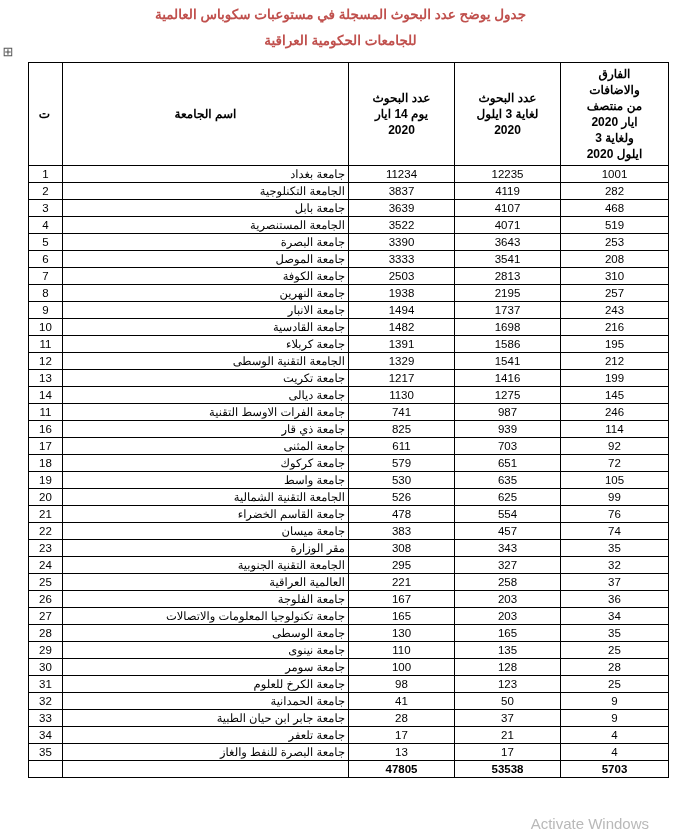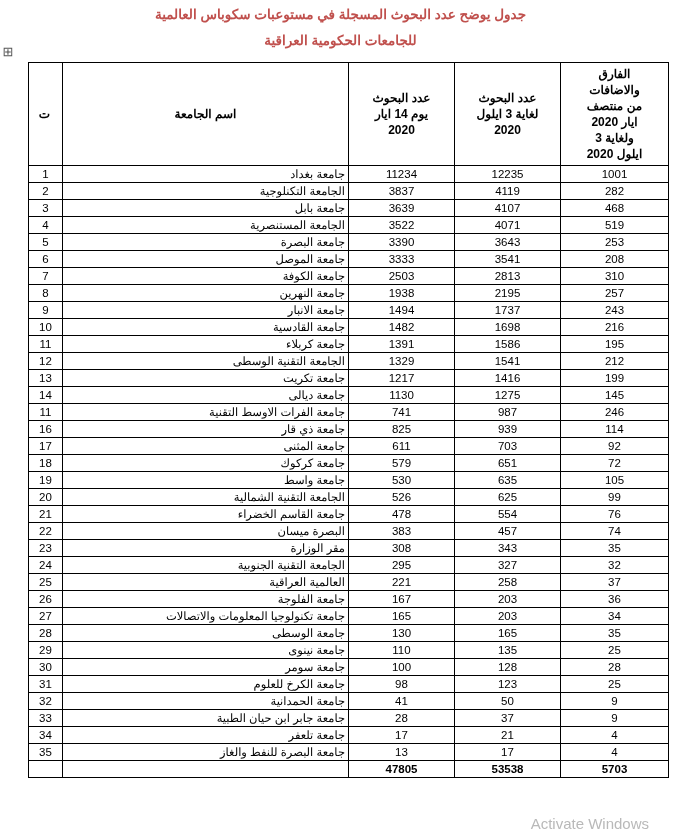--- a/index.html
+++ b/index.html
@@ -286,7 +286,7 @@
             <td class="num">74</td>
             <td class="num">457</td>
             <td class="num">383</td>
-            <td class="name">البصرة ميسان</td>
+            <td class="name">جامعة ميسان</td>
             <td class="idx">22</td>
           </tr>
           <tr>

